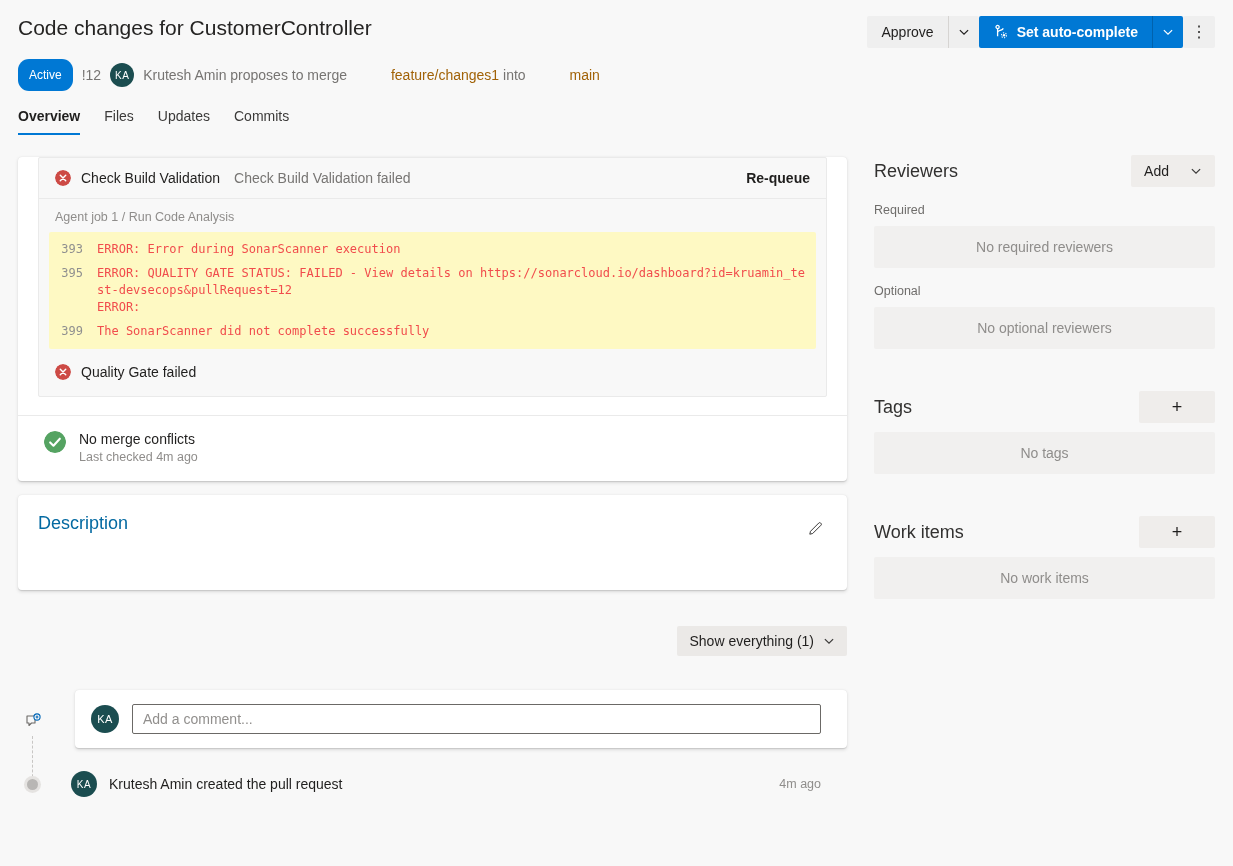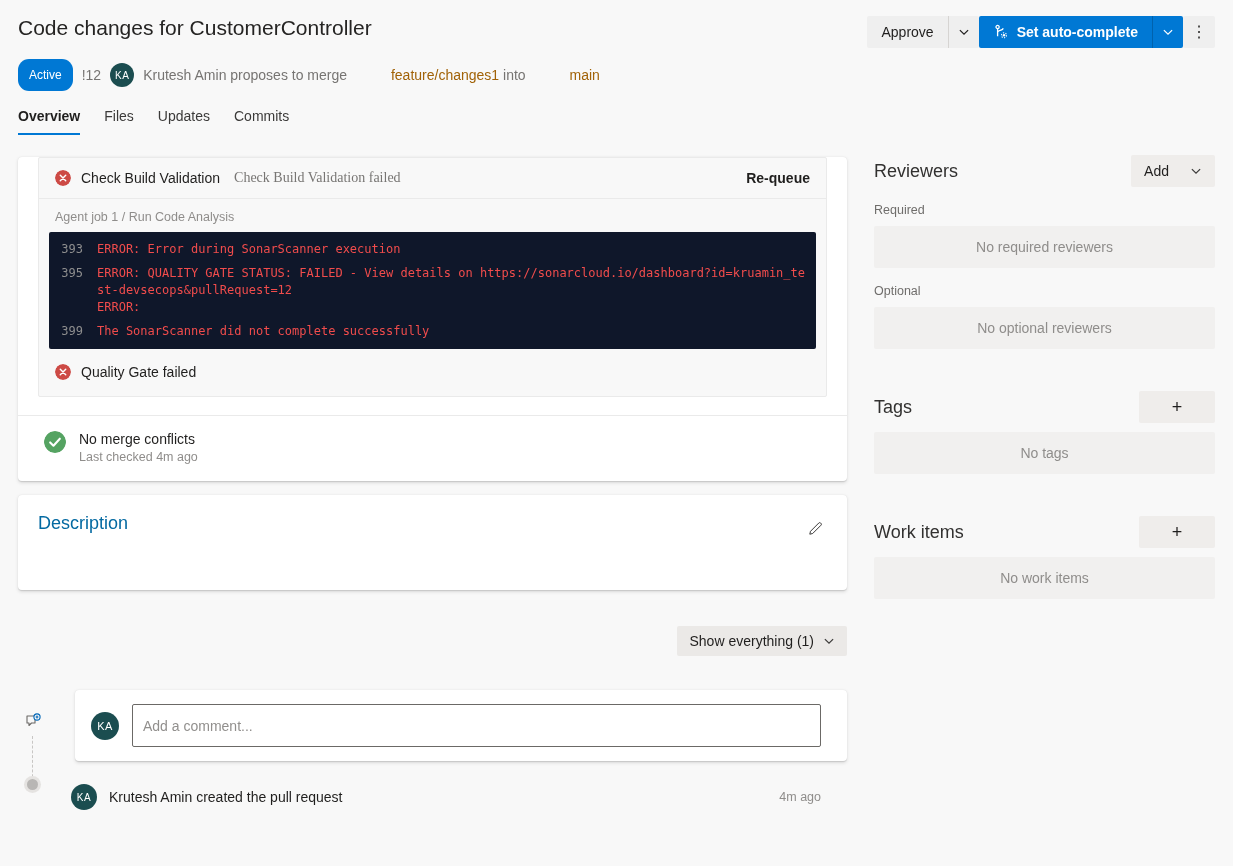--- a/index.html
+++ b/index.html
@@ -45,7 +45,7 @@
   .check-panel { margin:2px 20px 0 20px; background:#f8f8f8; border:1px solid #eaeaea; border-radius:2px; }
   .check-header { display:flex; align-items:center; gap:10px; padding:12px 16px; border-bottom:1px solid #eaeaea; }
   .check-name { color:#201f1e; }
-  .check-status { color:#777573; margin-left:4px;font-family:Liberation Serif, serif; }
+  .check-status { color:#777573; margin-left:4px; }
   .requeue { margin-left:auto; font-weight:700; color:#201f1e; cursor:pointer; }
   .job-path { padding:11px 16px 8px 16px; font-size:12.5px; color:#8f8d8b; }
   .console { margin:0 10px; background:#0f172a; border-radius:2px; padding:9px 8px 9px 0; font-family:"DejaVu Sans Mono", monospace; font-size:12px; color:#f14c4c; line-height:17px; }

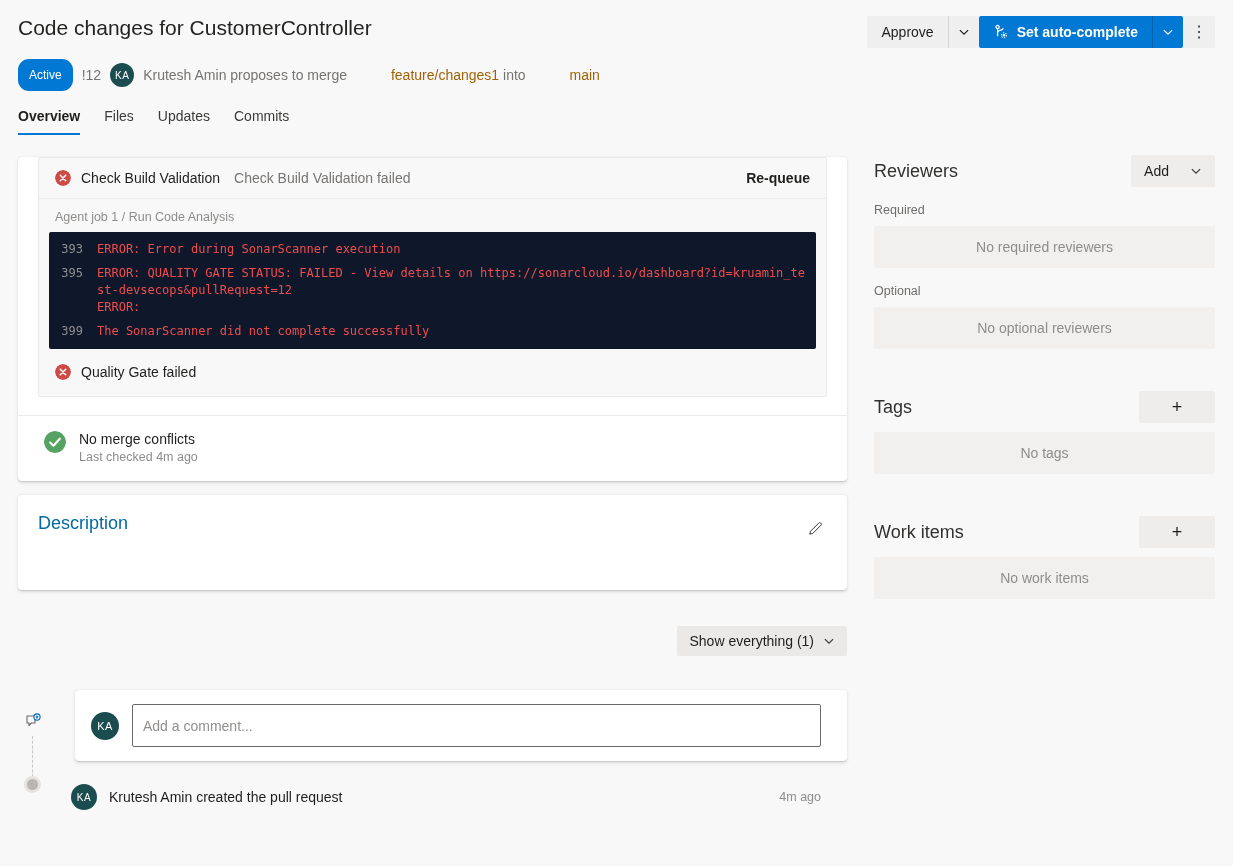--- a/index.html
+++ b/index.html
@@ -48,7 +48,7 @@
   .check-status { color:#777573; margin-left:4px; }
   .requeue { margin-left:auto; font-weight:700; color:#201f1e; cursor:pointer; }
   .job-path { padding:11px 16px 8px 16px; font-size:12.5px; color:#8f8d8b; }
-  .console { margin:0 10px; background:#0f172a; border-radius:2px; padding:9px 8px 9px 0; font-family:"DejaVu Sans Mono", monospace; font-size:12px; color:#f14c4c; line-height:17px; }
+  .console { margin:0 10px; background:#fef9c3; border-radius:2px; padding:9px 8px 9px 0; font-family:"DejaVu Sans Mono", monospace; font-size:12px; color:#f14c4c; line-height:17px; }
   .log-row { display:flex; margin-bottom:7px; }
   .log-row:last-child { margin-bottom:0; }
   .log-num { width:48px; flex:none; text-align:right; padding-right:14px; color:#8f8f8f; }

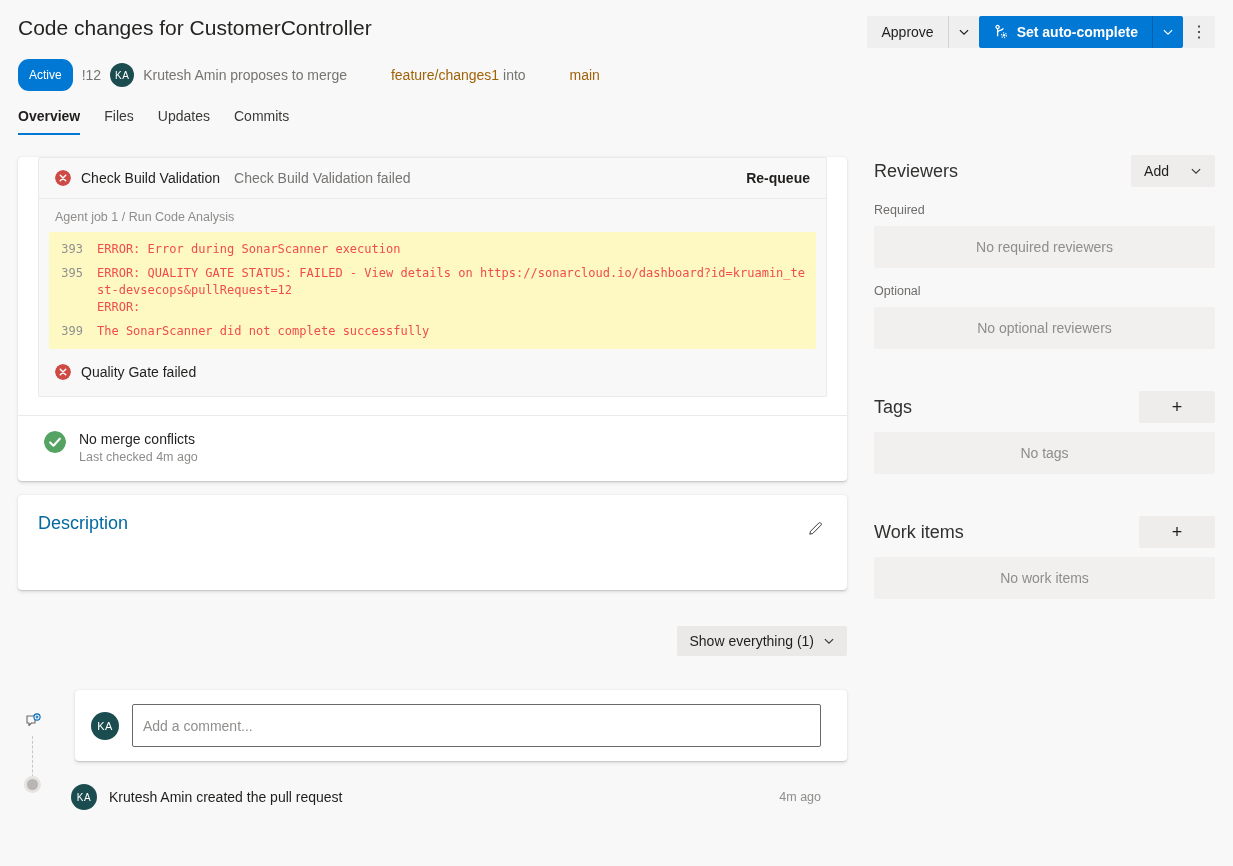--- a/index.html
+++ b/index.html
@@ -71,7 +71,7 @@
   .rail-line { position:absolute; left:14px; top:46px; height:46px; border-left:1px dashed #c8c6c4; }
   .rail-dot { position:absolute; left:9px; top:89px; width:11px; height:11px; border-radius:50%; background:#b8b6b4; box-shadow:0 0 0 3px #e5e3e1; }
   .comment-card { margin-left:57px; padding:14px 16px; display:flex; align-items:center; gap:13px; }
-  .comment-input { flex:1; height:43px; border:1px solid #6b6966; border-radius:2px; padding:0 10px; font-family:inherit; font-size:14px; color:#201f1e; background:#fff; margin-right:10px; }
+  .comment-input { flex:1; height:30px; border:1px solid #6b6966; border-radius:2px; padding:0 10px; font-family:inherit; font-size:14px; color:#201f1e; background:#fff; margin-right:10px; }
   .comment-input::placeholder { color:#918f8d; }
   .event-row { margin-left:53px; margin-top:23px; display:flex; align-items:center; gap:12px; padding-right:26px; }
   .event-text { color:#201f1e; }

